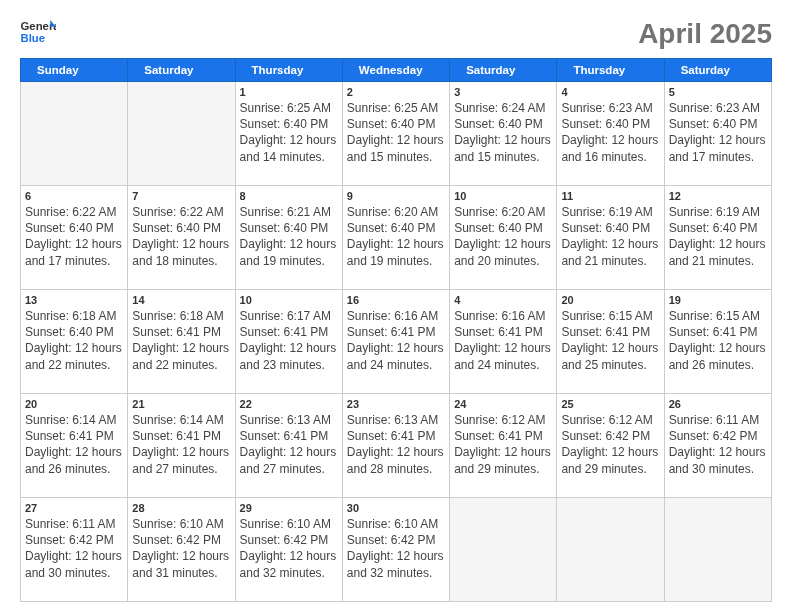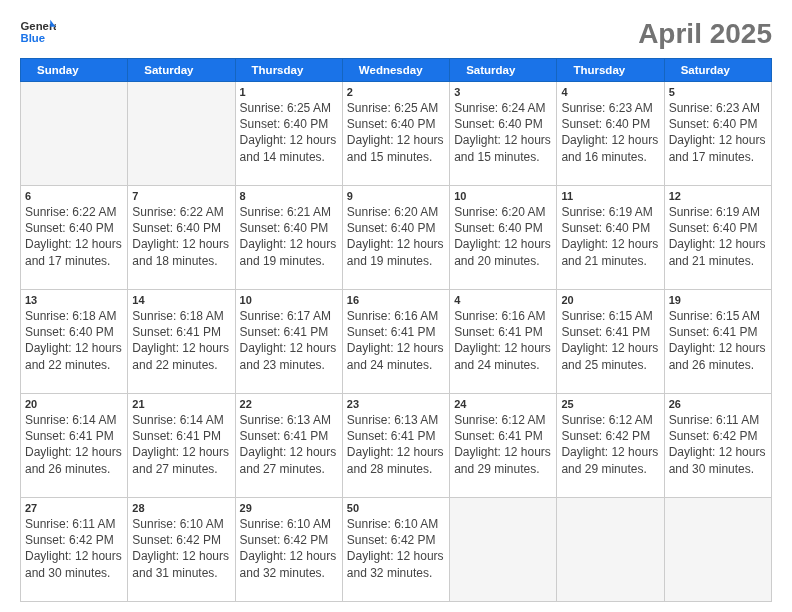--- a/index.html
+++ b/index.html
@@ -243,7 +243,7 @@
             <div class="cell-text">Sunrise: 6:10 AM<br>Sunset: 6:42 PM<br>Daylight: 12 hours and 32 minutes.</div>
           </td>
           <td>
-            <span class="day-number">50</span>
+            <span class="day-number">30</span>
             <div class="cell-text">Sunrise: 6:10 AM<br>Sunset: 6:42 PM<br>Daylight: 12 hours and 32 minutes.</div>
           </td>
           <td class="empty"></td>

